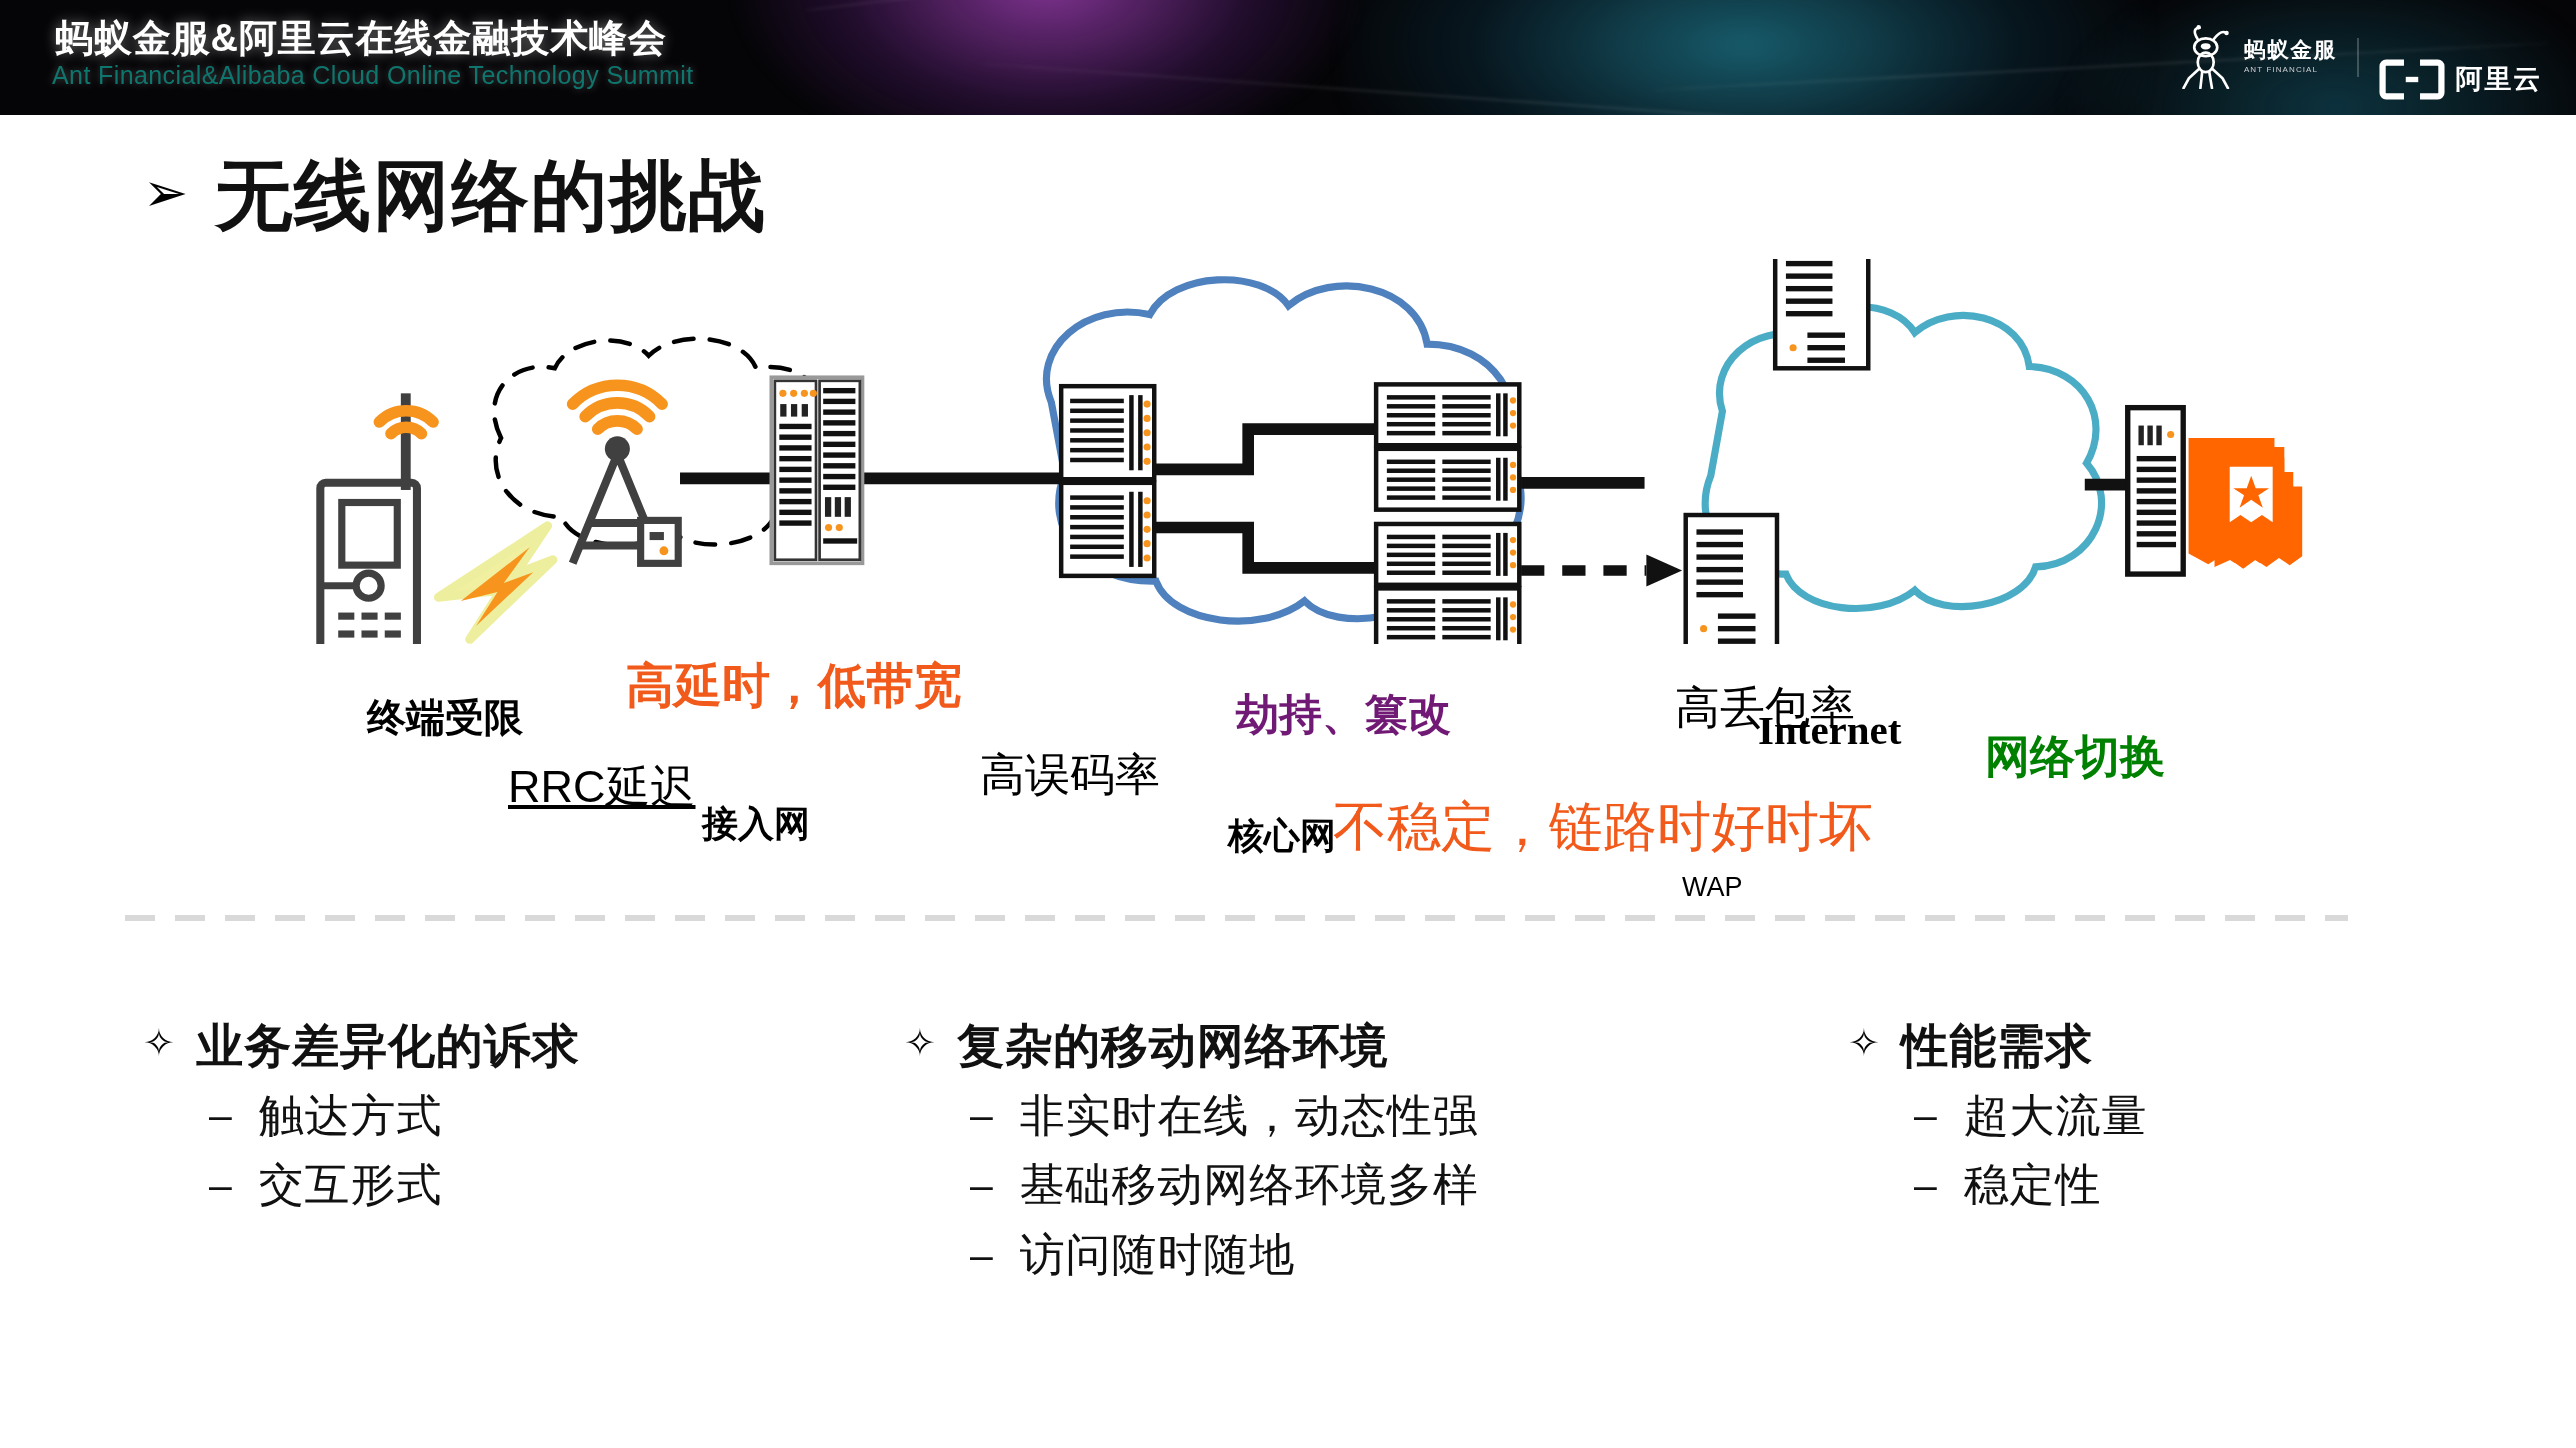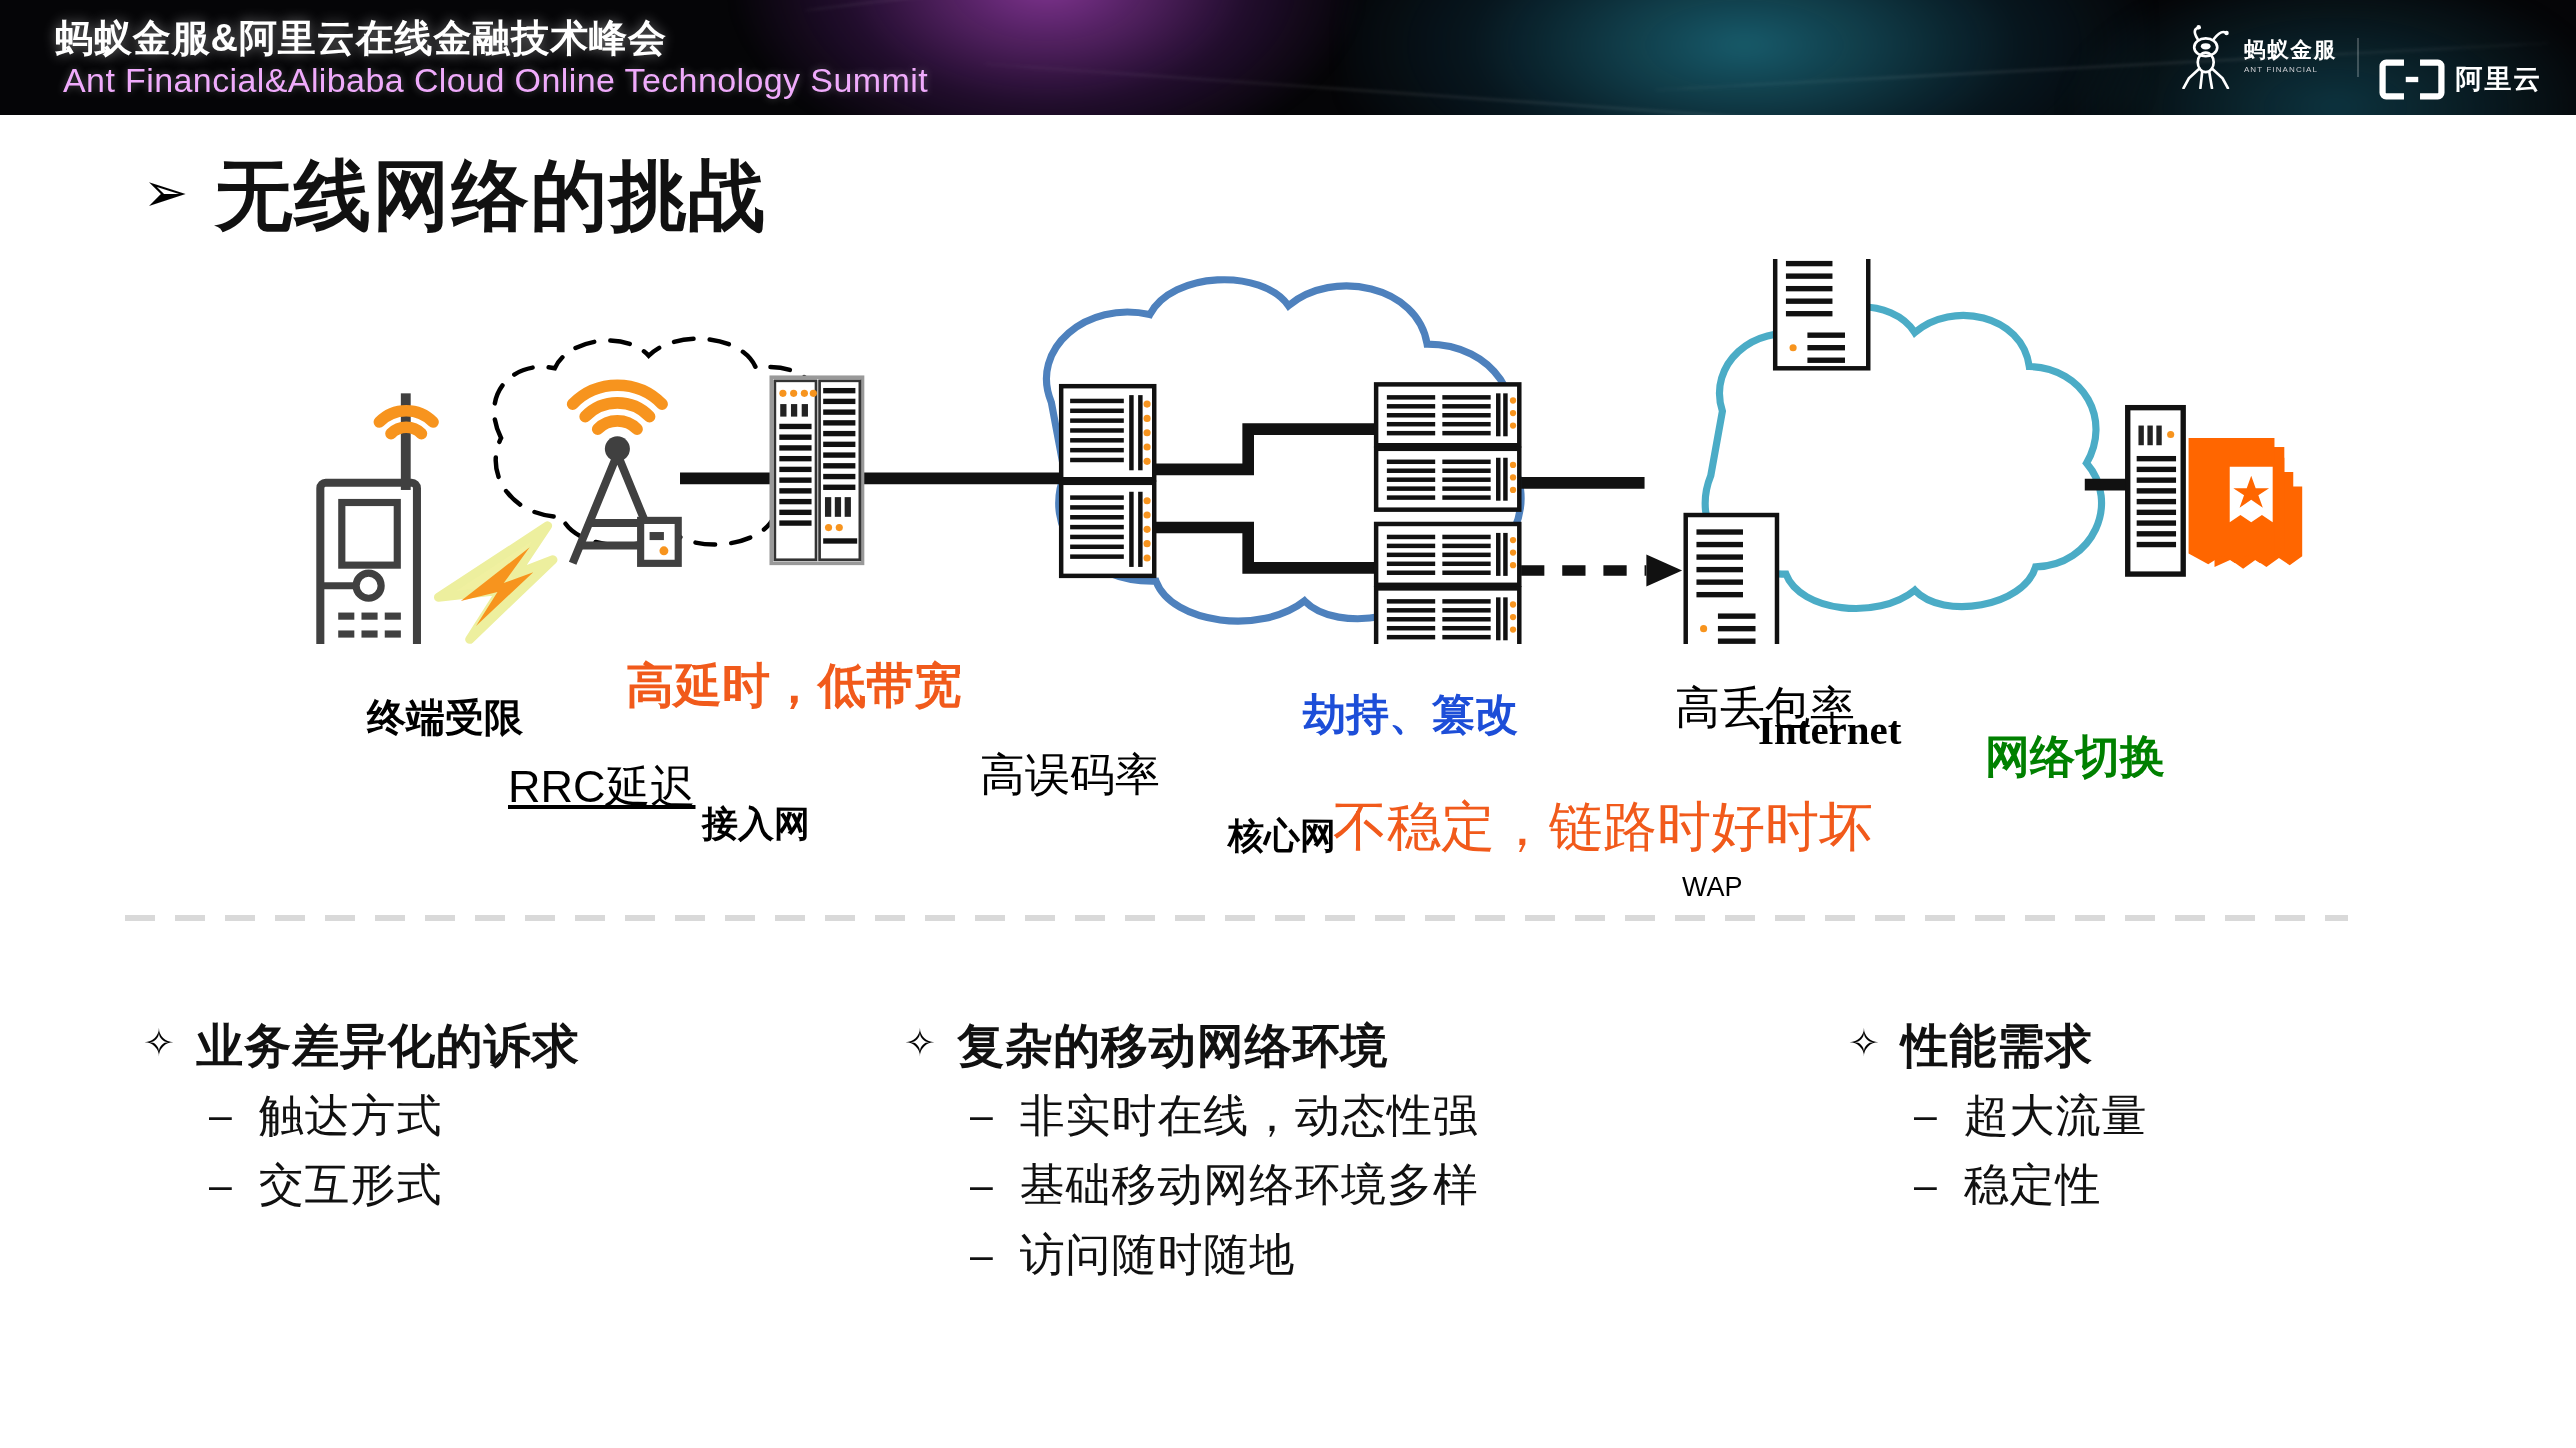--- a/index.html
+++ b/index.html
@@ -39,8 +39,8 @@
     white-space:nowrap;
   }
   .banner-title-en{
-    position:absolute;left:63px;top:61px;
-    font-size:34px;color:#f0abfc;letter-spacing:0.4px;white-space:nowrap;
+    position:absolute;left:52px;top:61px;
+    font-size:25px;color:#0f766e;letter-spacing:0.4px;white-space:nowrap;
     text-shadow:0 0 8px rgba(255,255,255,.3);
   }
   .logos{position:absolute;right:34px;top:12.5px;display:flex;align-items:center;gap:20px;height:89px;}

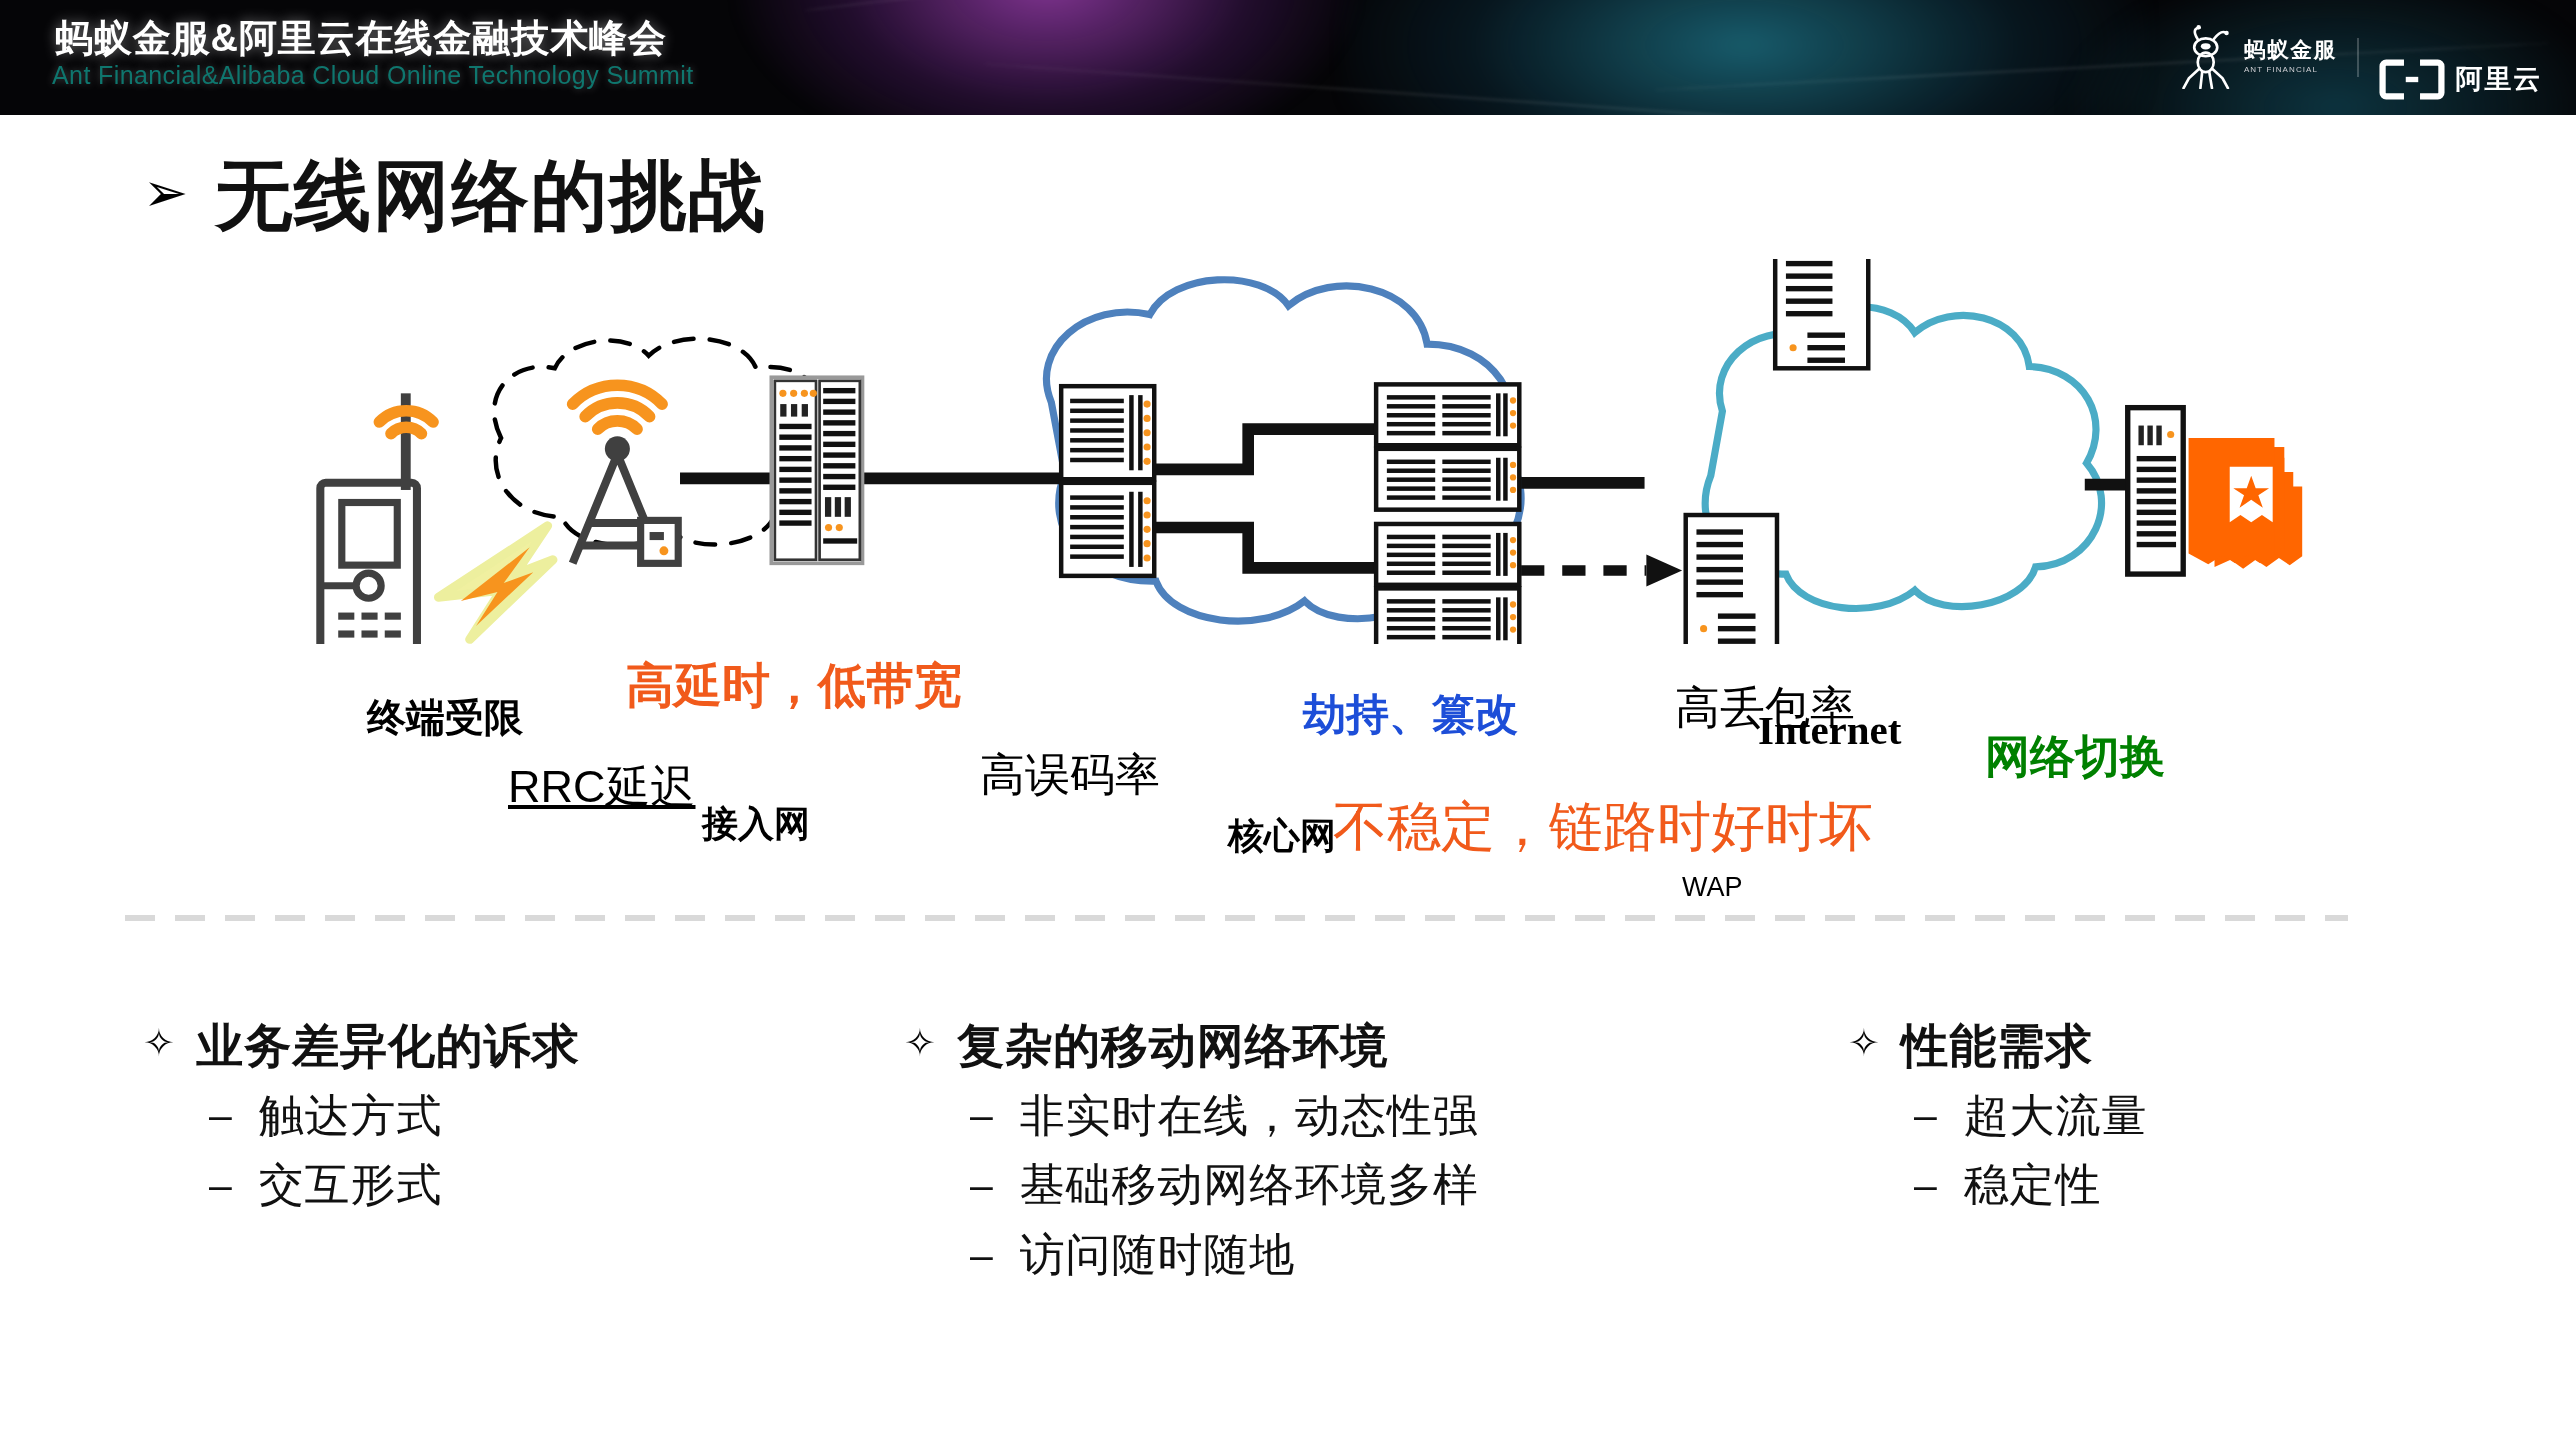--- a/index.html
+++ b/index.html
@@ -502,7 +502,7 @@
     <div class="anno" style="left: 626px; top: 662px; color: rgb(241, 90, 27); font-weight: bold; font-size: 48px;">高延时，低带宽</div>
     <div class="anno" style="left: 508px; top: 764px; color: rgb(0, 0, 0); font-weight: normal; font-size: 45px; text-decoration: underline;">RRC延迟</div>
     <div class="anno" style="left: 980px; top: 752px; color: rgb(0, 0, 0); font-weight: normal; font-size: 45px;">高误码率</div>
-    <div class="anno" style="left: 1303px; top: 693px; color: #1d4ed8; font-weight: bold; font-size: 43px;">劫持、篡改</div>
+    <div class="anno" style="left: 1236px; top: 693px; color: #701a75; font-weight: bold; font-size: 43px;">劫持、篡改</div>
     <div class="anno" style="left: 1675px; top: 685px; color: rgb(0, 0, 0); font-weight: normal; font-size: 45px;">高丢包率</div>
     <div class="anno" style="left: 1333px; top: 799px; color: rgb(241, 90, 27); font-weight: normal; font-size: 54px;">不稳定，链路时好时坏</div>
     <div class="anno" style="left: 1985px; top: 734px; color: rgb(0, 128, 0); font-weight: bold; font-size: 45px;">网络切换</div>

